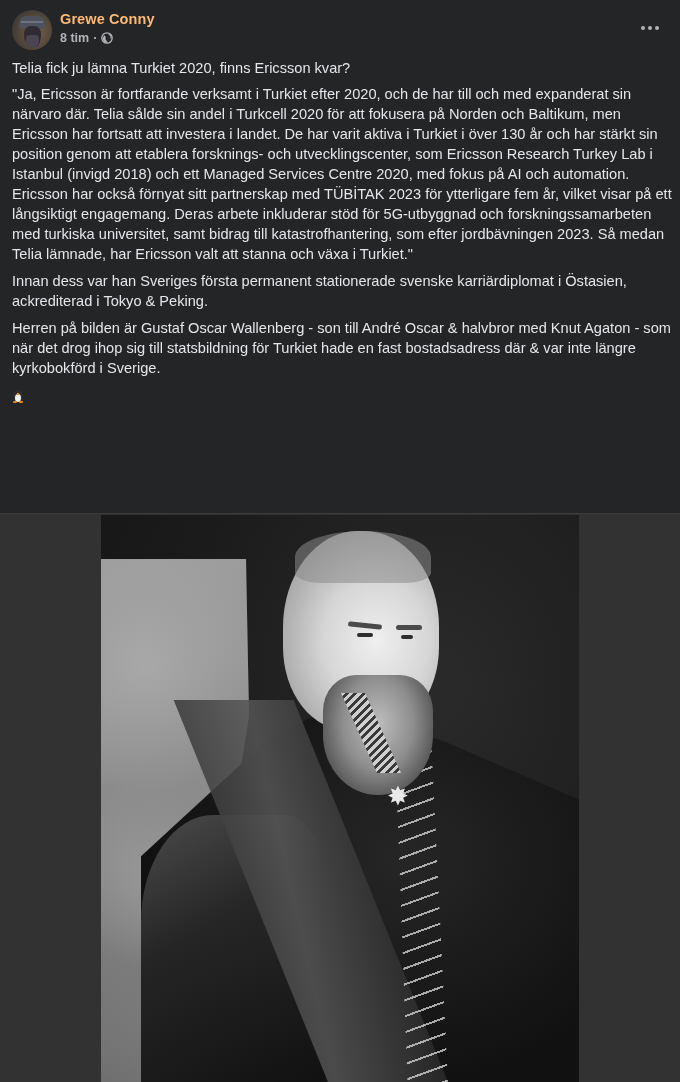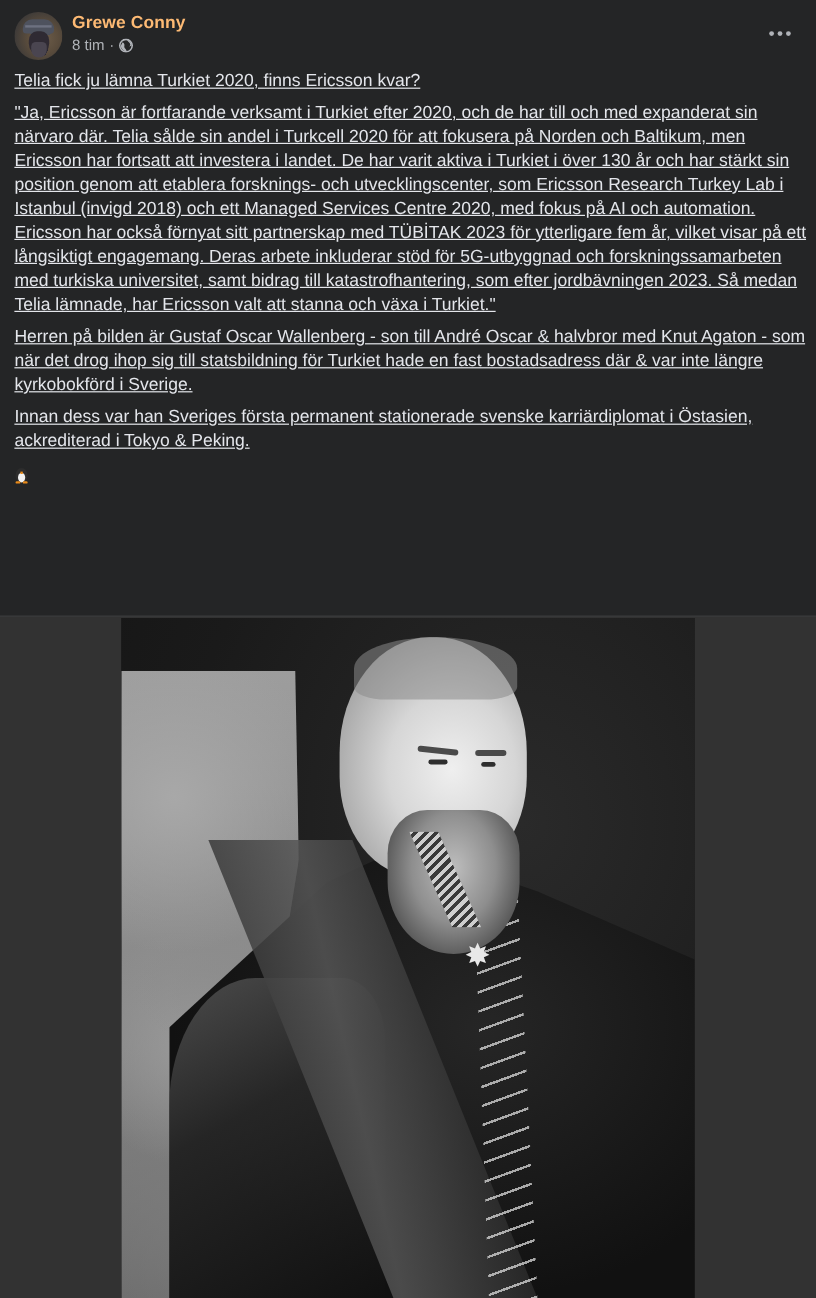--- a/index.html
+++ b/index.html
@@ -30,7 +30,7 @@
       position: absolute; left: 60px; top: 11px;
       font-size: 14.5px; font-weight: bold; color: #fdba74; letter-spacing: 0.1px;
     }
-    .meta { position: absolute; left: 60px; top: 31px; font-size: 12.5px; color: #b0b3b8; display: flex; align-items: center; }
+    .meta { position: absolute; left: 60px; top: 31px; font-size: 12.5px; color: #b0b3b8; display: flex; align-items: center; font-weight: bold; }
     .meta .dot { margin: 0 4px; }
     .globe-icon { width: 12px; height: 12px; display: inline-block; }
 

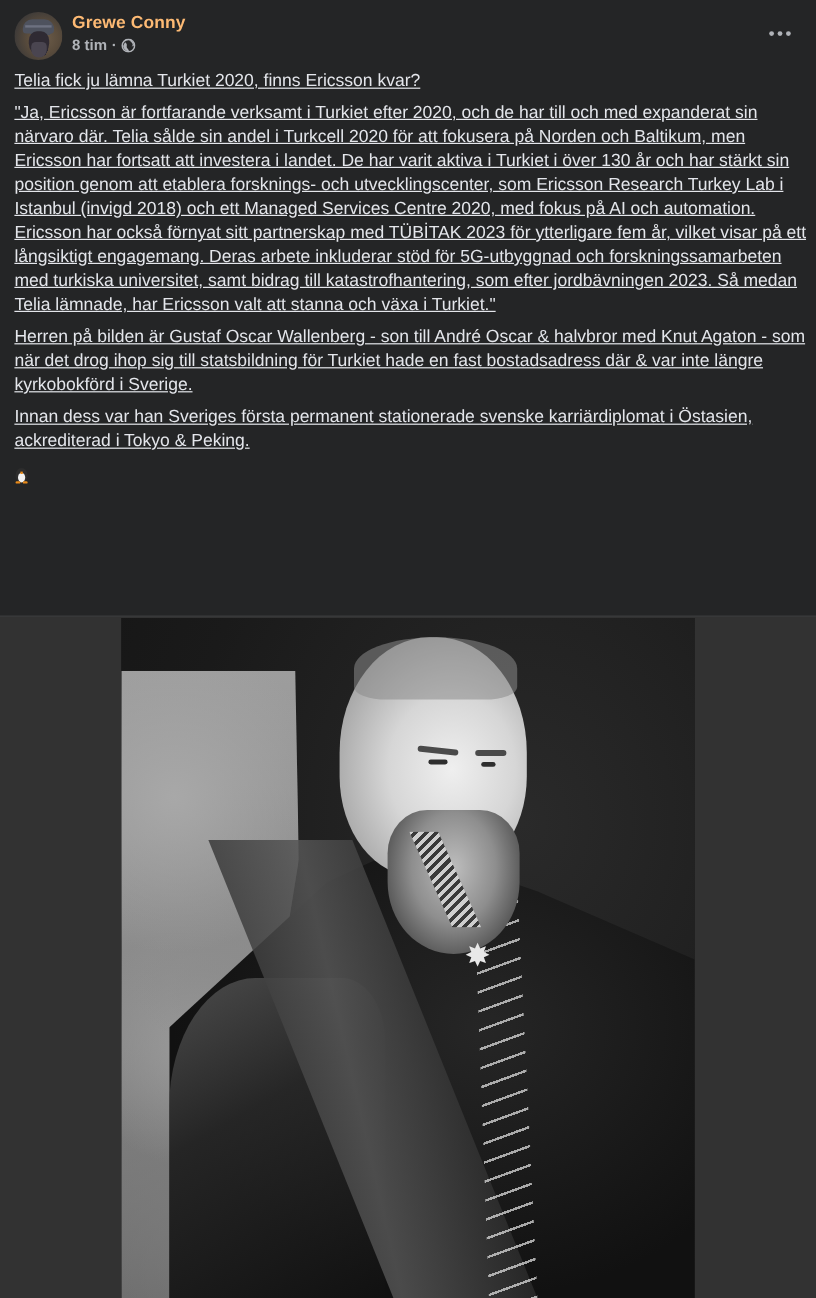--- a/index.html
+++ b/index.html
@@ -41,7 +41,7 @@
     .more-button .d { width: 4px; height: 4px; border-radius: 50%; background: #b0b3b8; }
 
     
-    .post-text { position: absolute; left: 12px; top: 58px; width: 660px; font-size: 14.6px; line-height: 20px; color: #e4e6eb; text-decoration: underline; }
+    .post-text { position: absolute; left: 12px; top: 58px; width: 660px; font-size: 14.6px; line-height: 20px; color: #e4e6eb; }
     .post-text p { margin-bottom: 7px; }
     .post-text p.first { margin-bottom: 6px; }
     .emoji-line { margin-top: 11px; font-size: 14px; height: 20px; }

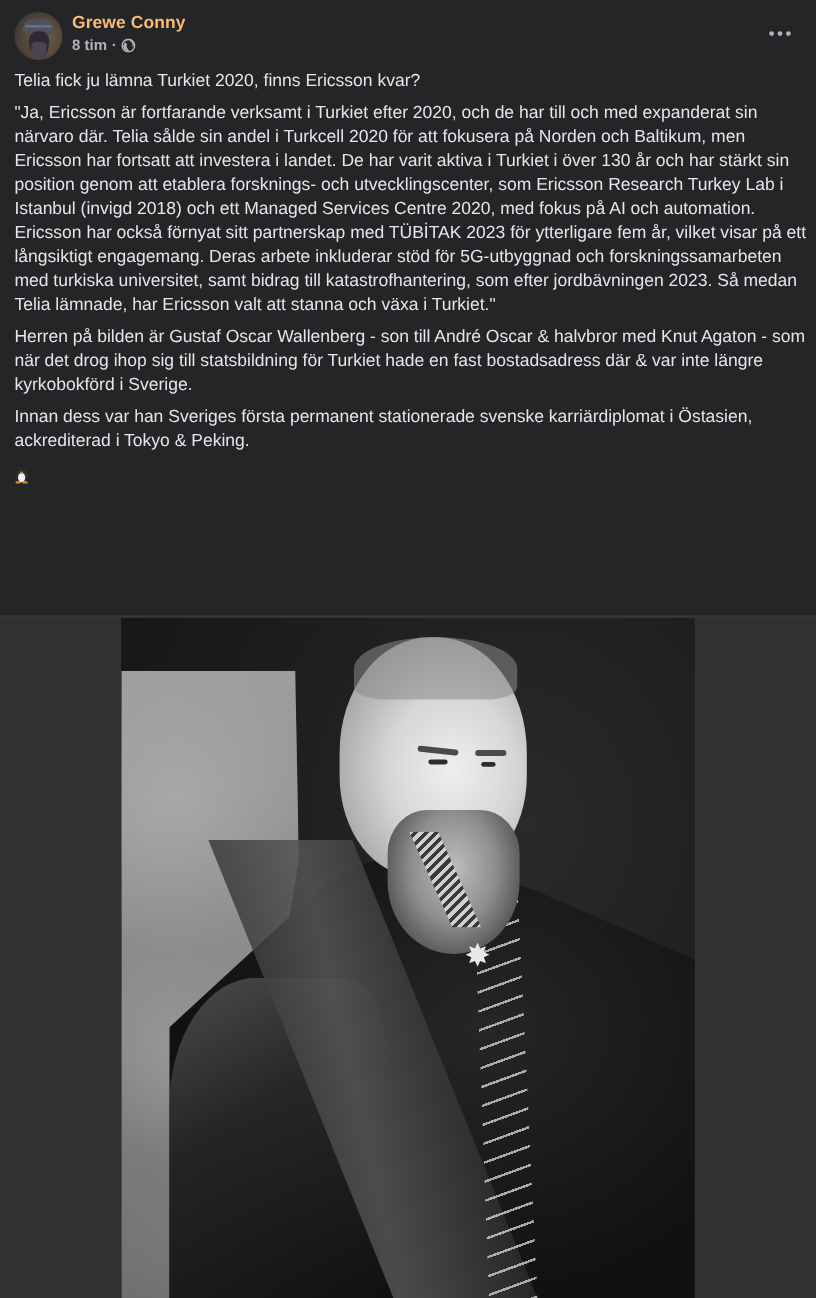--- a/index.html
+++ b/index.html
@@ -147,8 +147,8 @@
   <div class="post-text">
     <p class="first">Telia fick ju lämna Turkiet 2020, finns Ericsson kvar?</p>
     <p>"Ja, Ericsson är fortfarande verksamt i Turkiet efter 2020, och de har till och med expanderat sin närvaro där. Telia sålde sin andel i Turkcell 2020 för att fokusera på Norden och Baltikum, men Ericsson har fortsatt att investera i landet. De har varit aktiva i Turkiet i över 130 år och har stärkt sin position genom att etablera forsknings- och utvecklingscenter, som Ericsson Research Turkey Lab i Istanbul (invigd 2018) och ett Managed Services Centre 2020, med fokus på AI och automation. Ericsson har också förnyat sitt partnerskap med TÜBİTAK 2023 för ytterligare fem år, vilket visar på ett långsiktigt engagemang. Deras arbete inkluderar stöd för 5G-utbyggnad och forskningssamarbeten med turkiska universitet, samt bidrag till katastrofhantering, som efter jordbävningen 2023. Så medan Telia lämnade, har Ericsson valt att stanna och växa i Turkiet."</p>
+    <p>Innan dess var han Sveriges första permanent stationerade svenske karriärdiplomat i Östasien, ackrediterad i Tokyo &amp; Peking.</p>
     <p>Herren på bilden är Gustaf Oscar Wallenberg - son till André Oscar &amp; halvbror med Knut Agaton - som när det drog ihop sig till statsbildning för Turkiet hade en fast bostadsadress där &amp; var inte längre kyrkobokförd i Sverige.</p>
-    <p>Innan dess var han Sveriges första permanent stationerade svenske karriärdiplomat i Östasien, ackrediterad i Tokyo &amp; Peking.</p>
     <div class="emoji-line">
       <span class="penguin">
         <span class="body"></span>

